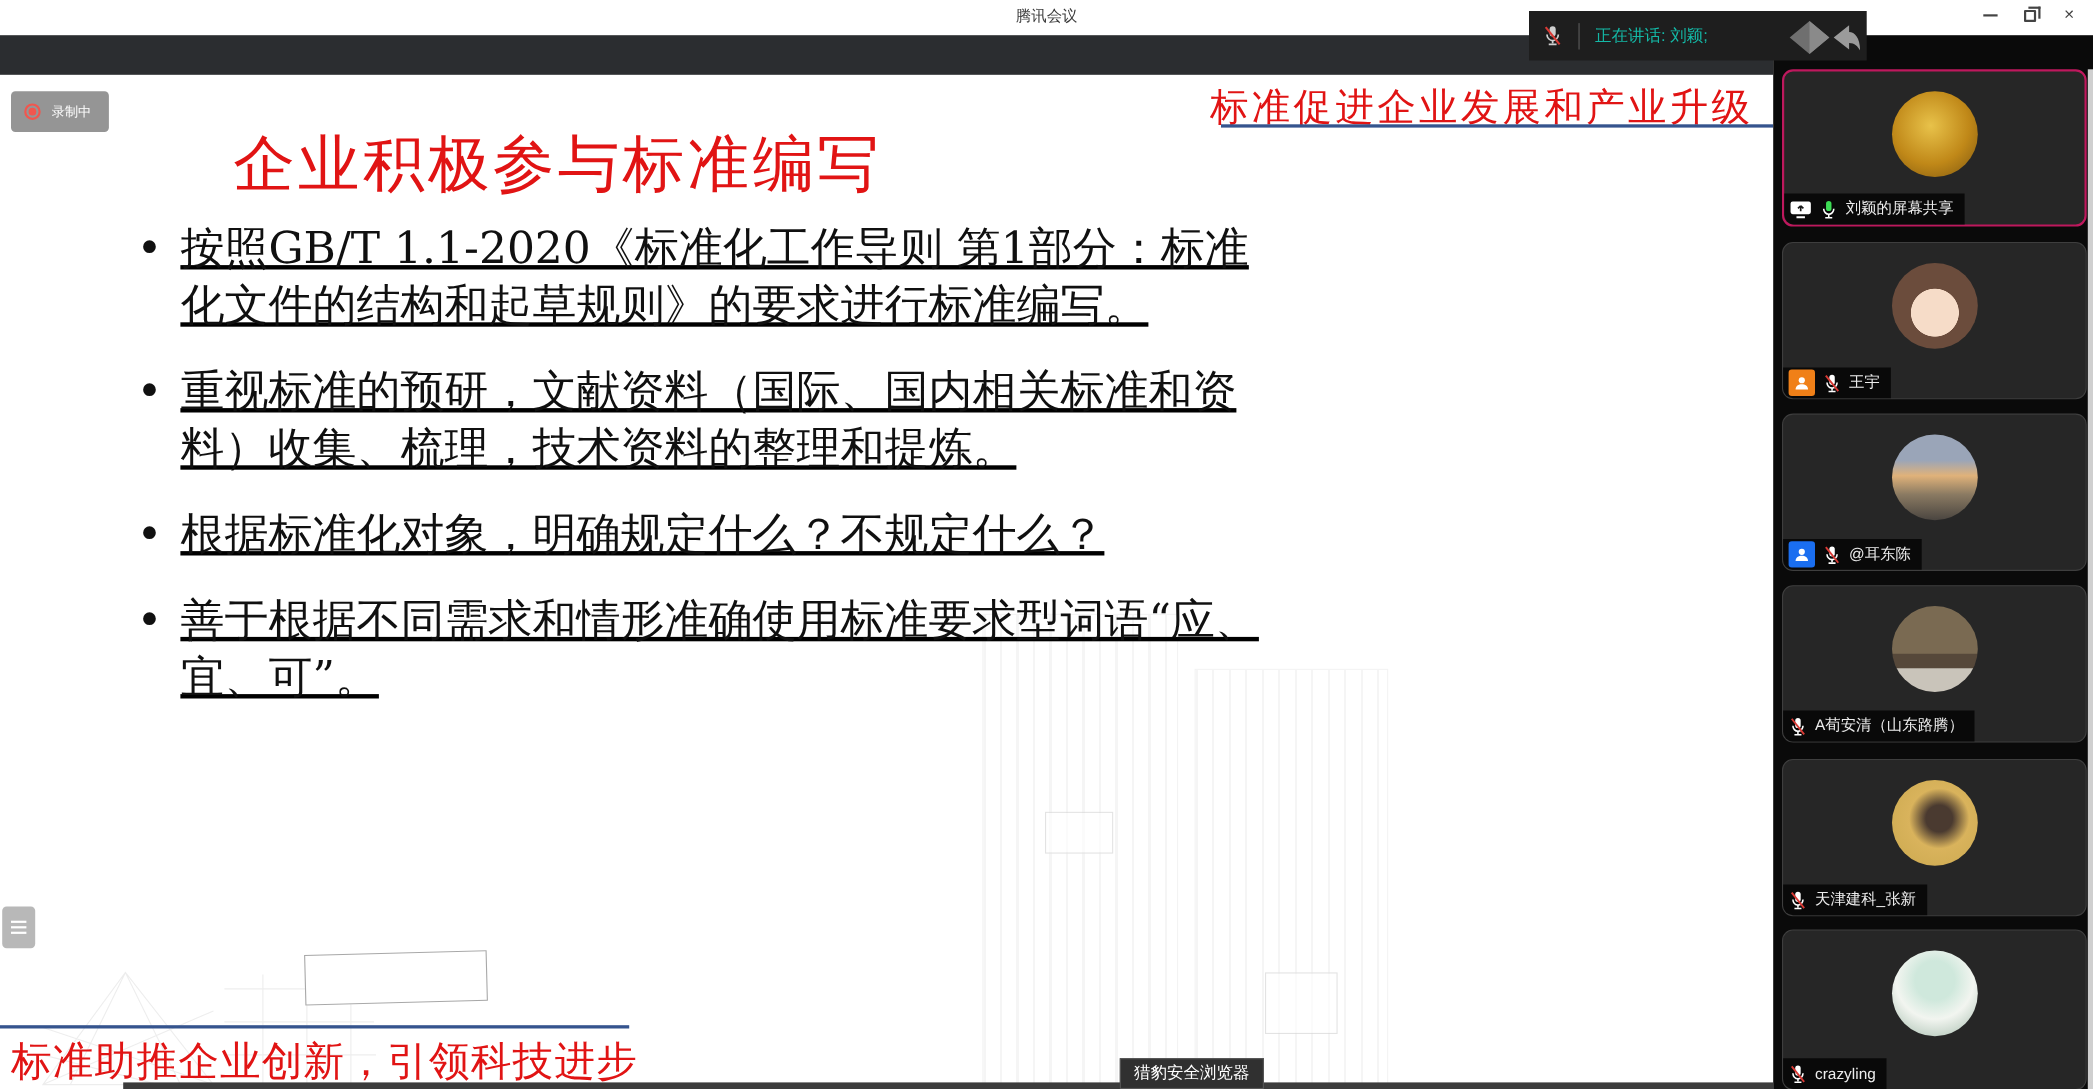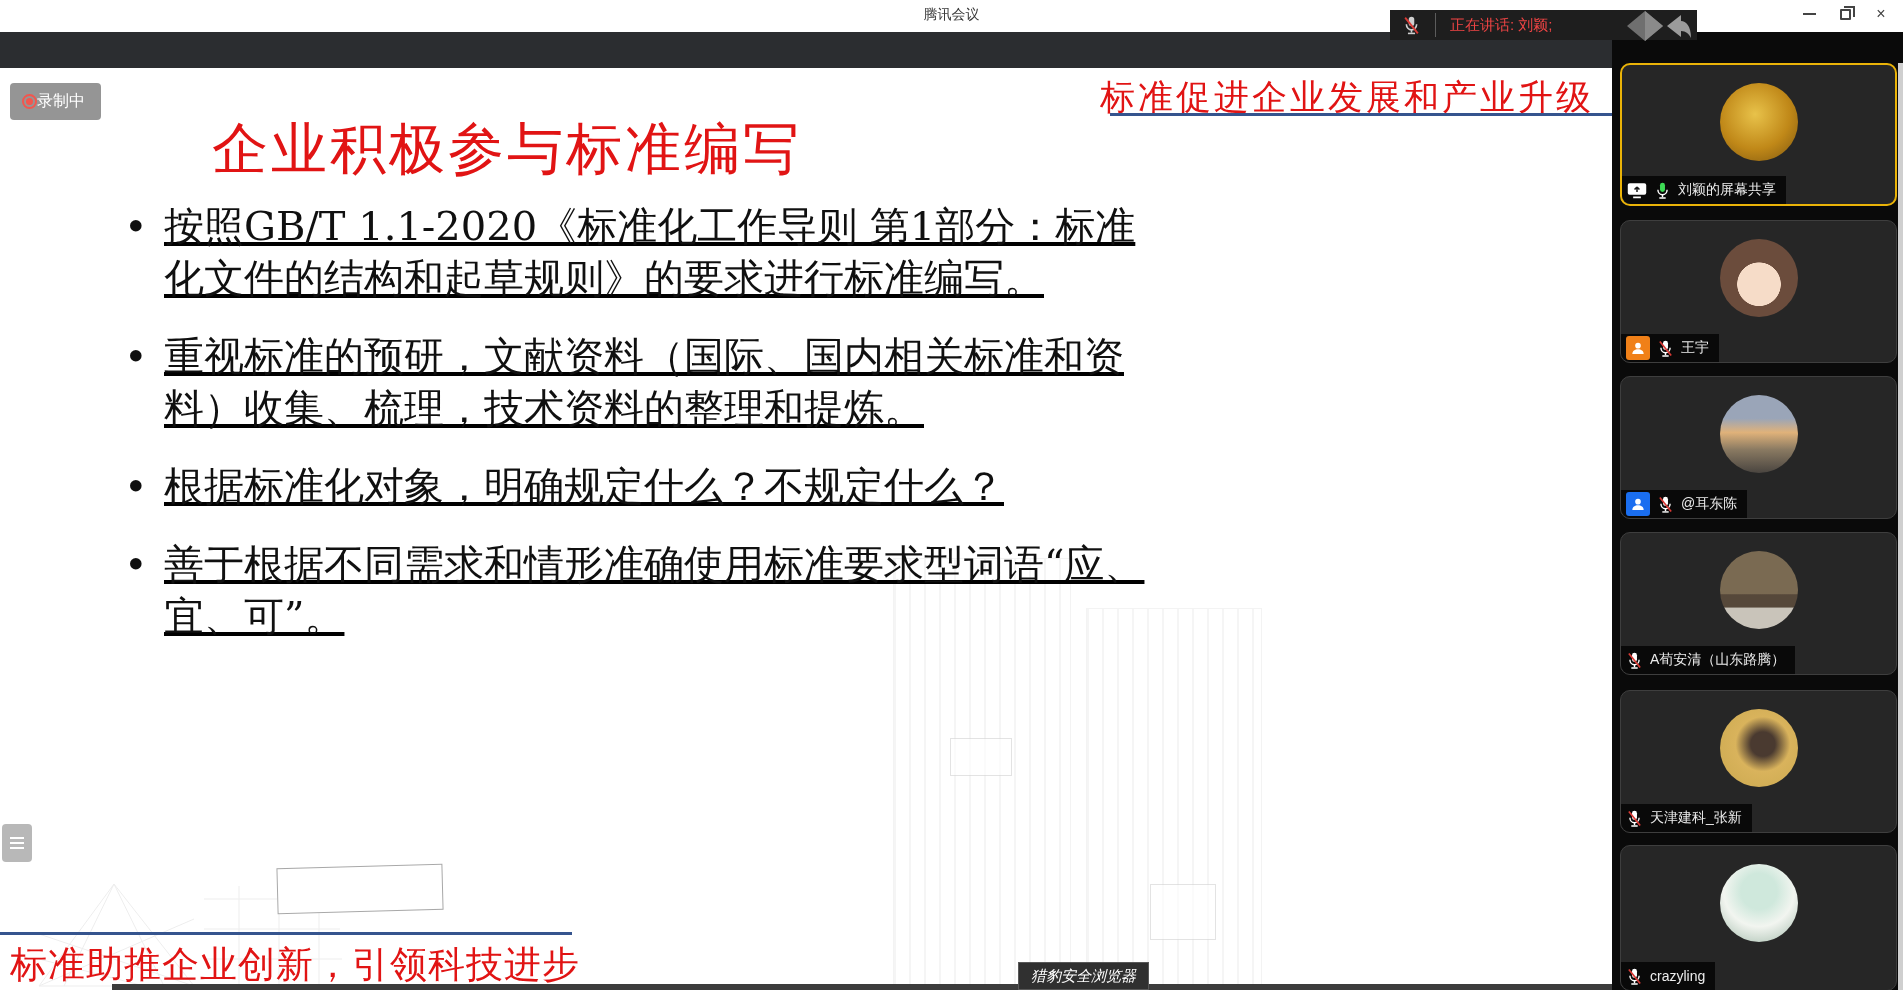--- a/index.html
+++ b/index.html
@@ -24,8 +24,8 @@
   .toolbar-strip { position:absolute; left:0; top:28px; width:1612px; height:40px; background:#2b2d30; z-index:10; }
 
   
-  .speaking-overlay { position:absolute; left:1390px; top:10px; width:307px; height:30px; background:#1e1e1e; z-index:50;
-    display:flex; align-items:center; color:#ef4444; font-size:15px;justify-content:space-between; }
+  .speaking-overlay { position:absolute; left:1390px; top:10px; width:307px; height:45px; background:#1e1e1e; z-index:50;
+    display:flex; align-items:center; color:#14b8a6; font-size:15px;justify-content:space-between; }
   .speaking-overlay .mic-wrap { margin-left:12px; display:flex; }
   .overlay-divider { width:1px; height:24px; background:#5c5c5c; margin:0 14px; }
   .overlay-logo { margin-left:auto; margin-right:6px; display:flex; }

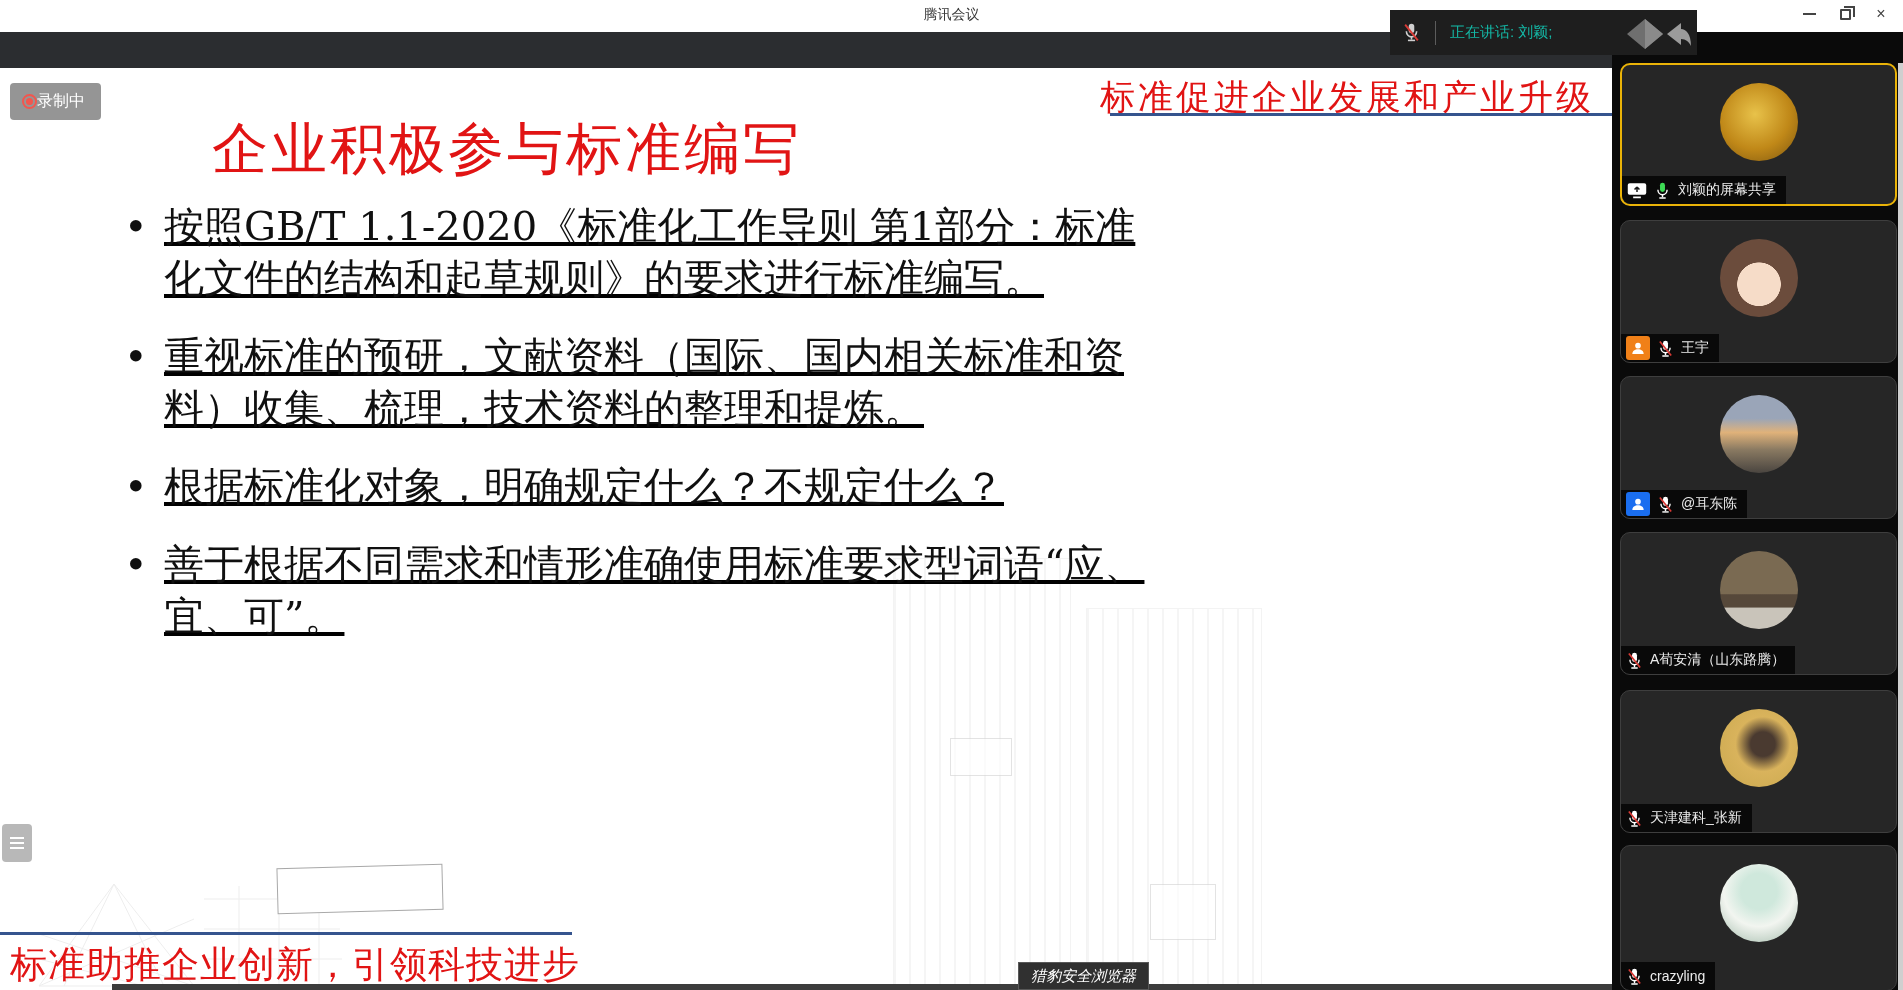--- a/index.html
+++ b/index.html
@@ -34,7 +34,7 @@
   .slide { position:absolute; left:0; top:68px; width:1612px; height:922px; background:#fff; overflow:hidden; z-index:5; }
 
   .rec-badge { position:absolute; left:10px; top:15px; height:37px; padding:0 16px 0 12px; background:rgba(138,138,138,.9);
-    border-radius:4px; display:flex; align-items:center; gap:0; color:#fff; font-size:16px; z-index:8; }
+    border-radius:4px; display:flex; align-items:center; gap:10px; color:#fff; font-size:12px; z-index:8; }
   .rec-dot { width:15px; height:15px; border:2px solid #f2564e; border-radius:50%; position:relative; flex:none; }
   .rec-dot::before { content:""; position:absolute; inset:2px; background:#f2564e; border-radius:50%; }
 

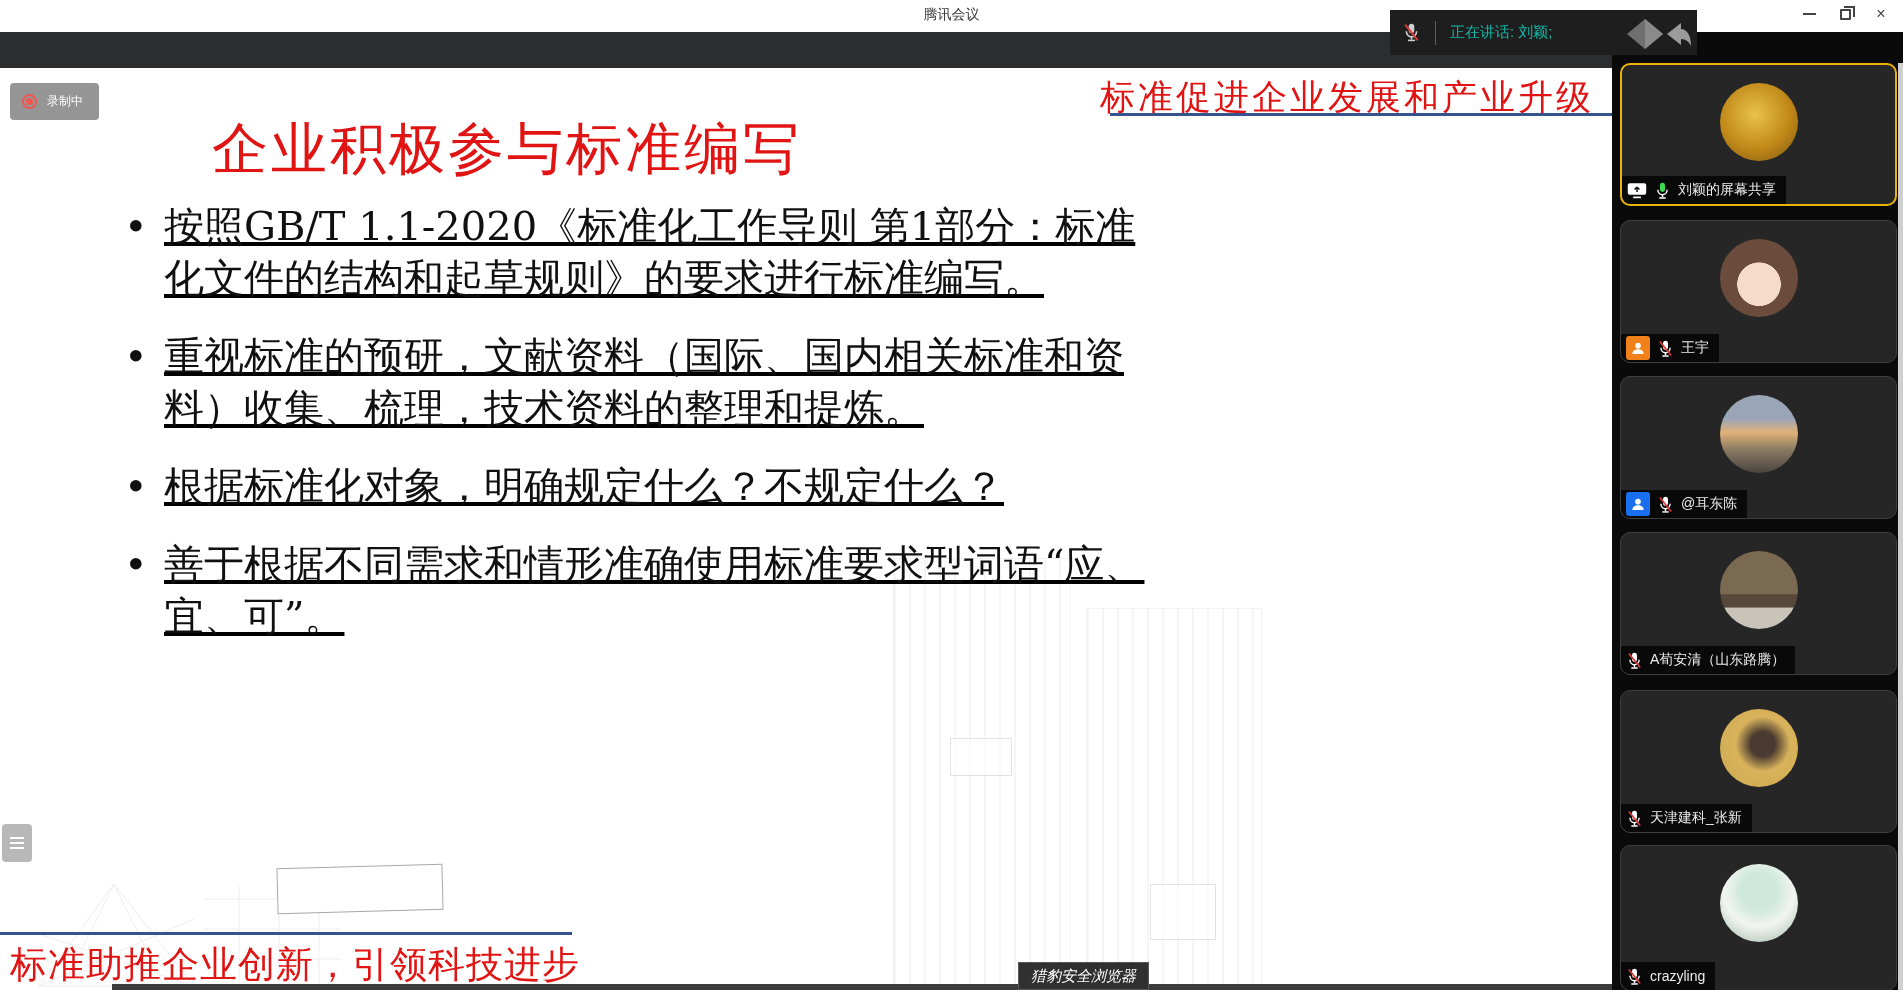--- a/index.html
+++ b/index.html
@@ -78,7 +78,7 @@
   
   .sidebar { position:absolute; left:1612px; top:28px; width:291px; height:962px; background:#0a0a0a; z-index:20; overflow:hidden; }
   .tile { position:absolute; left:8px; width:277px; height:143px; background:#262626; border:1px solid #3e3e3e; border-radius:10px; cursor:pointer; }
-  .tile.active { border:2px solid #eab308;text-align:center; }
+  .tile.active { border:2px solid #be185d;text-align:center; }
   .t0 { top:35px; } .t1 { top:192px; } .t2 { top:348px; } .t3 { top:504px; } .t4 { top:662px; } .t5 { top:817px; height:146px; }
   .avatar { position:absolute; left:50%; top:18px; width:78px; height:78px; border-radius:50%; transform:translateX(-50%); }
   .avatar-wheat    { background:radial-gradient(circle at 45% 40%, #e8c24a, #c08818 55%, #7a5410); }

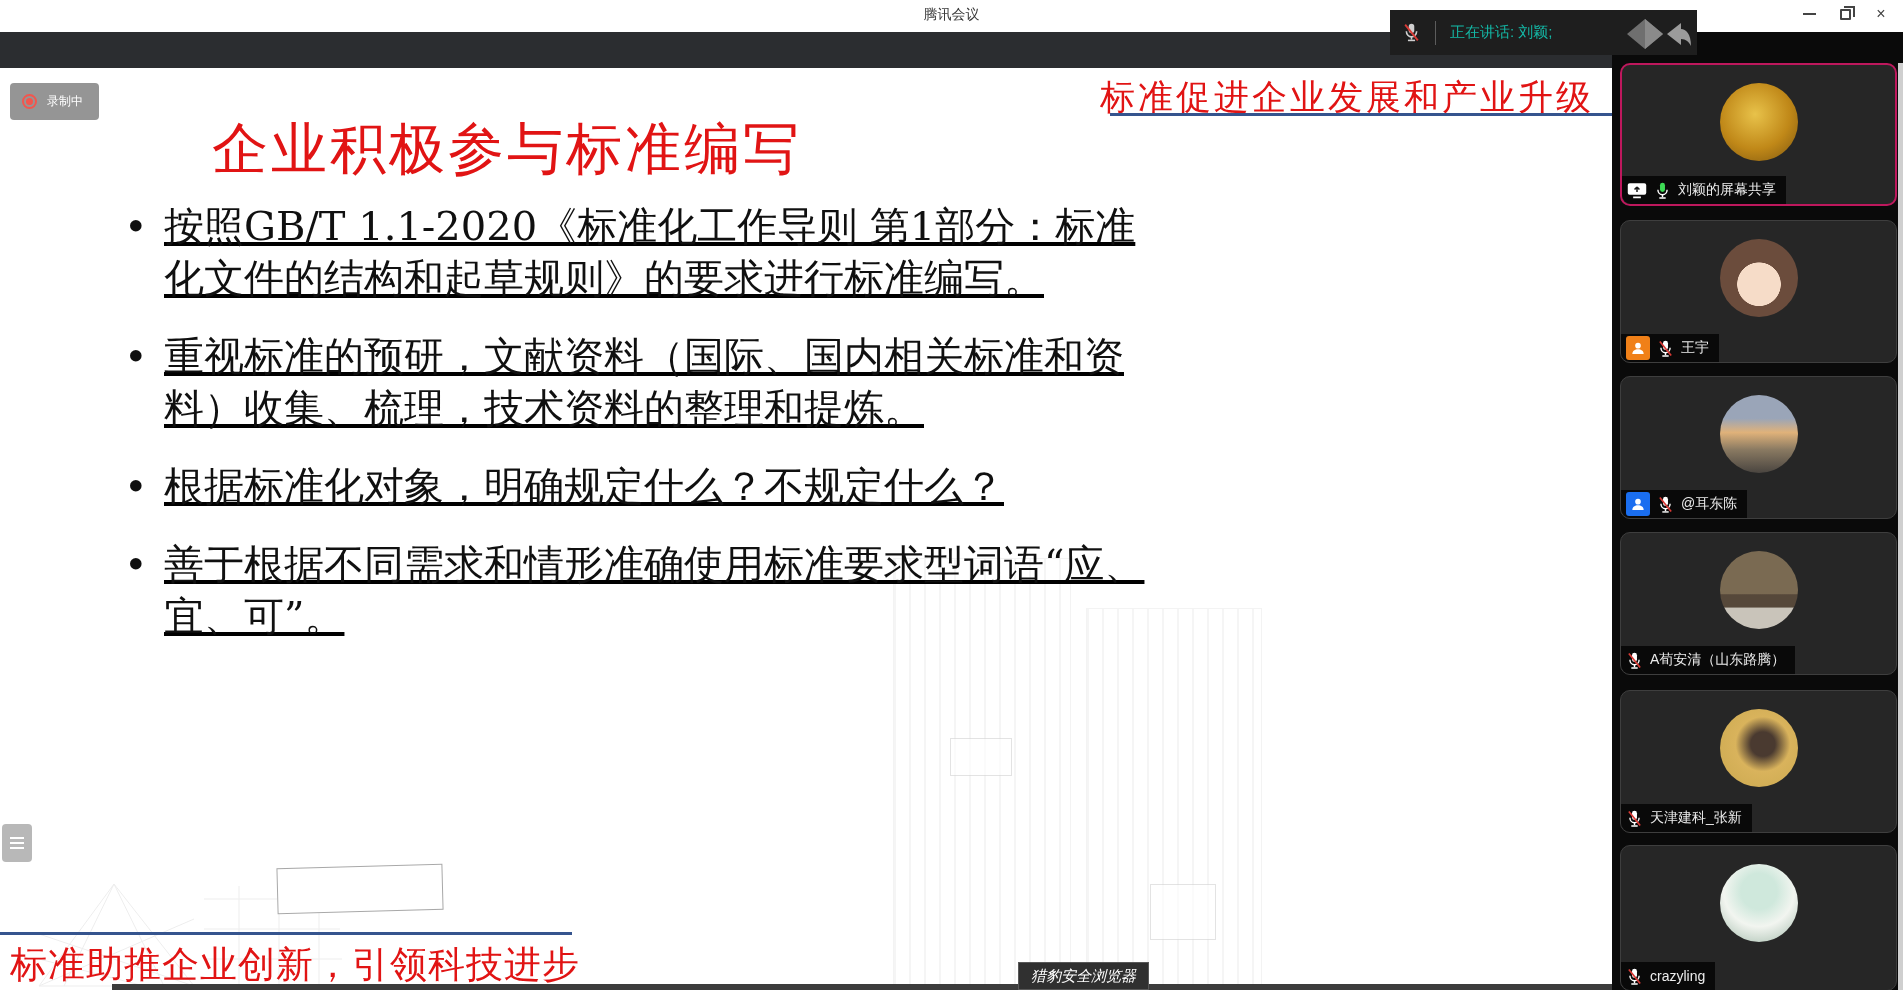--- a/index.html
+++ b/index.html
@@ -63,7 +63,7 @@
 
   .taskbar-strip { position:absolute; left:112px; top:916px; width:1500px; height:6px; background:#3c3c3c; z-index:8; }
   .taskbar-tooltip { position:absolute; left:1018px; top:894px; height:28px; padding:0 12px; background:#303030;
-    border:1px solid #585858; color:#fff; font-size:15px; line-height:26px; z-index:9; white-space:nowrap;font-style:italic; }
+    border:1px solid #585858; color:#fff; font-size:15px; line-height:26px; z-index:9; white-space:nowrap; }
 
   
   .wm { position:absolute; z-index:1; opacity:.65; }

